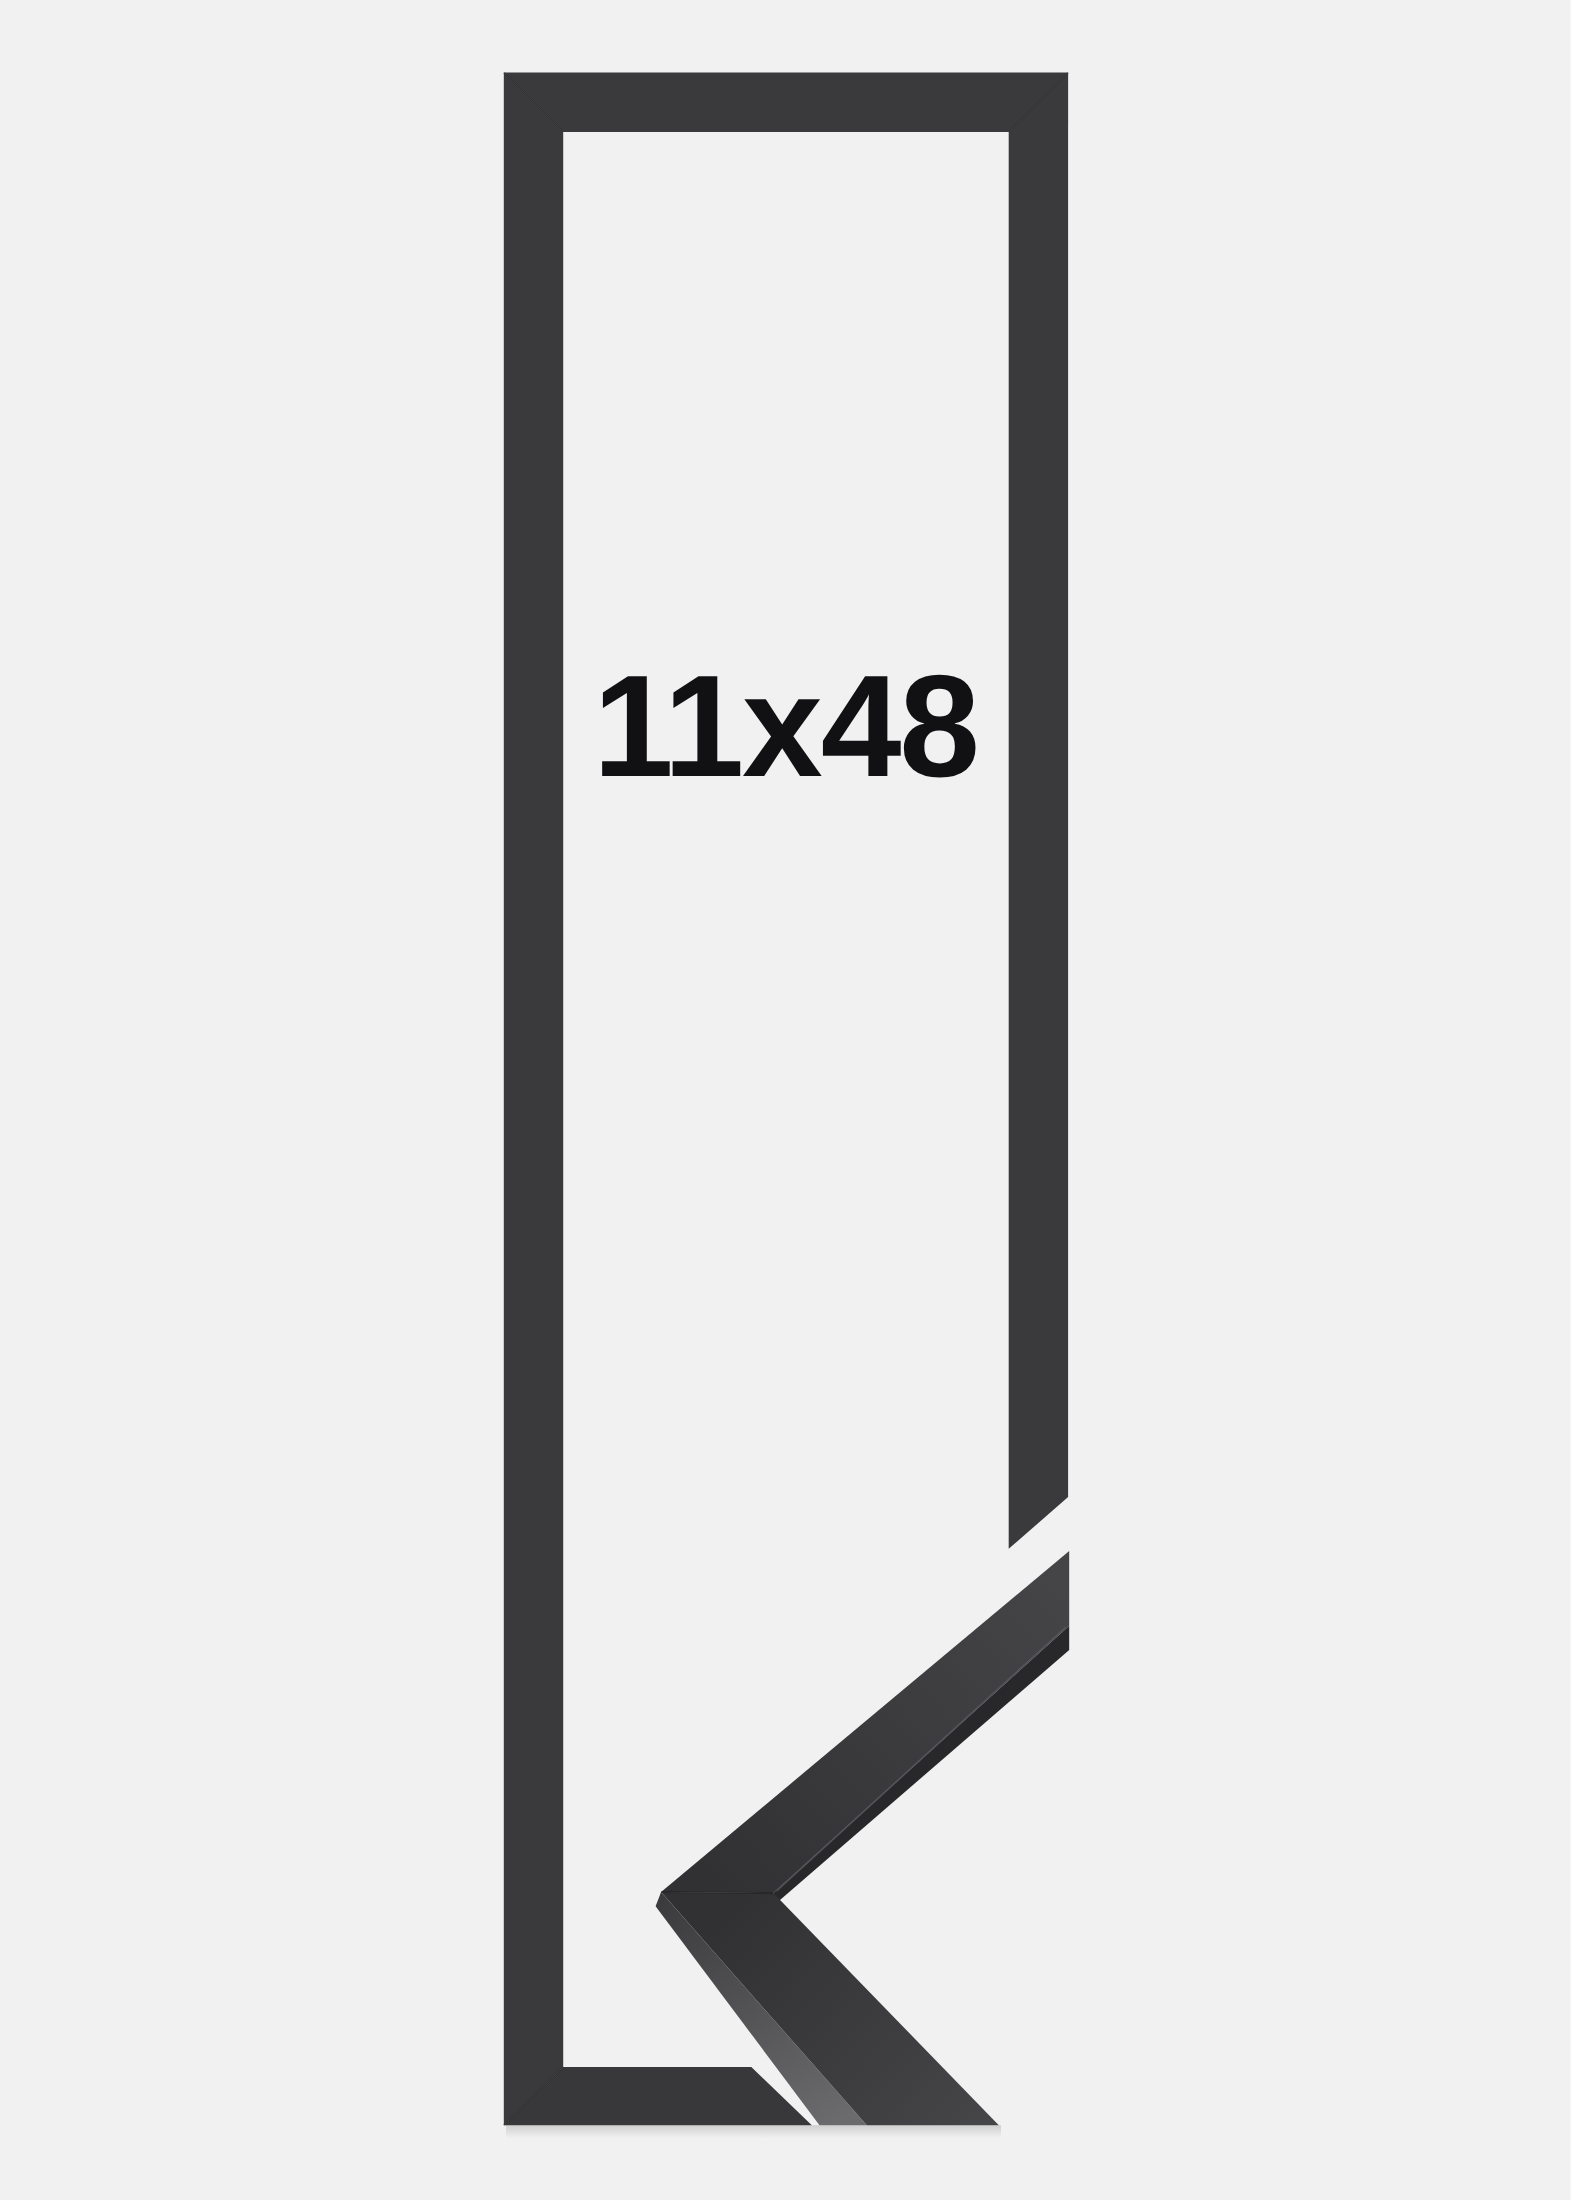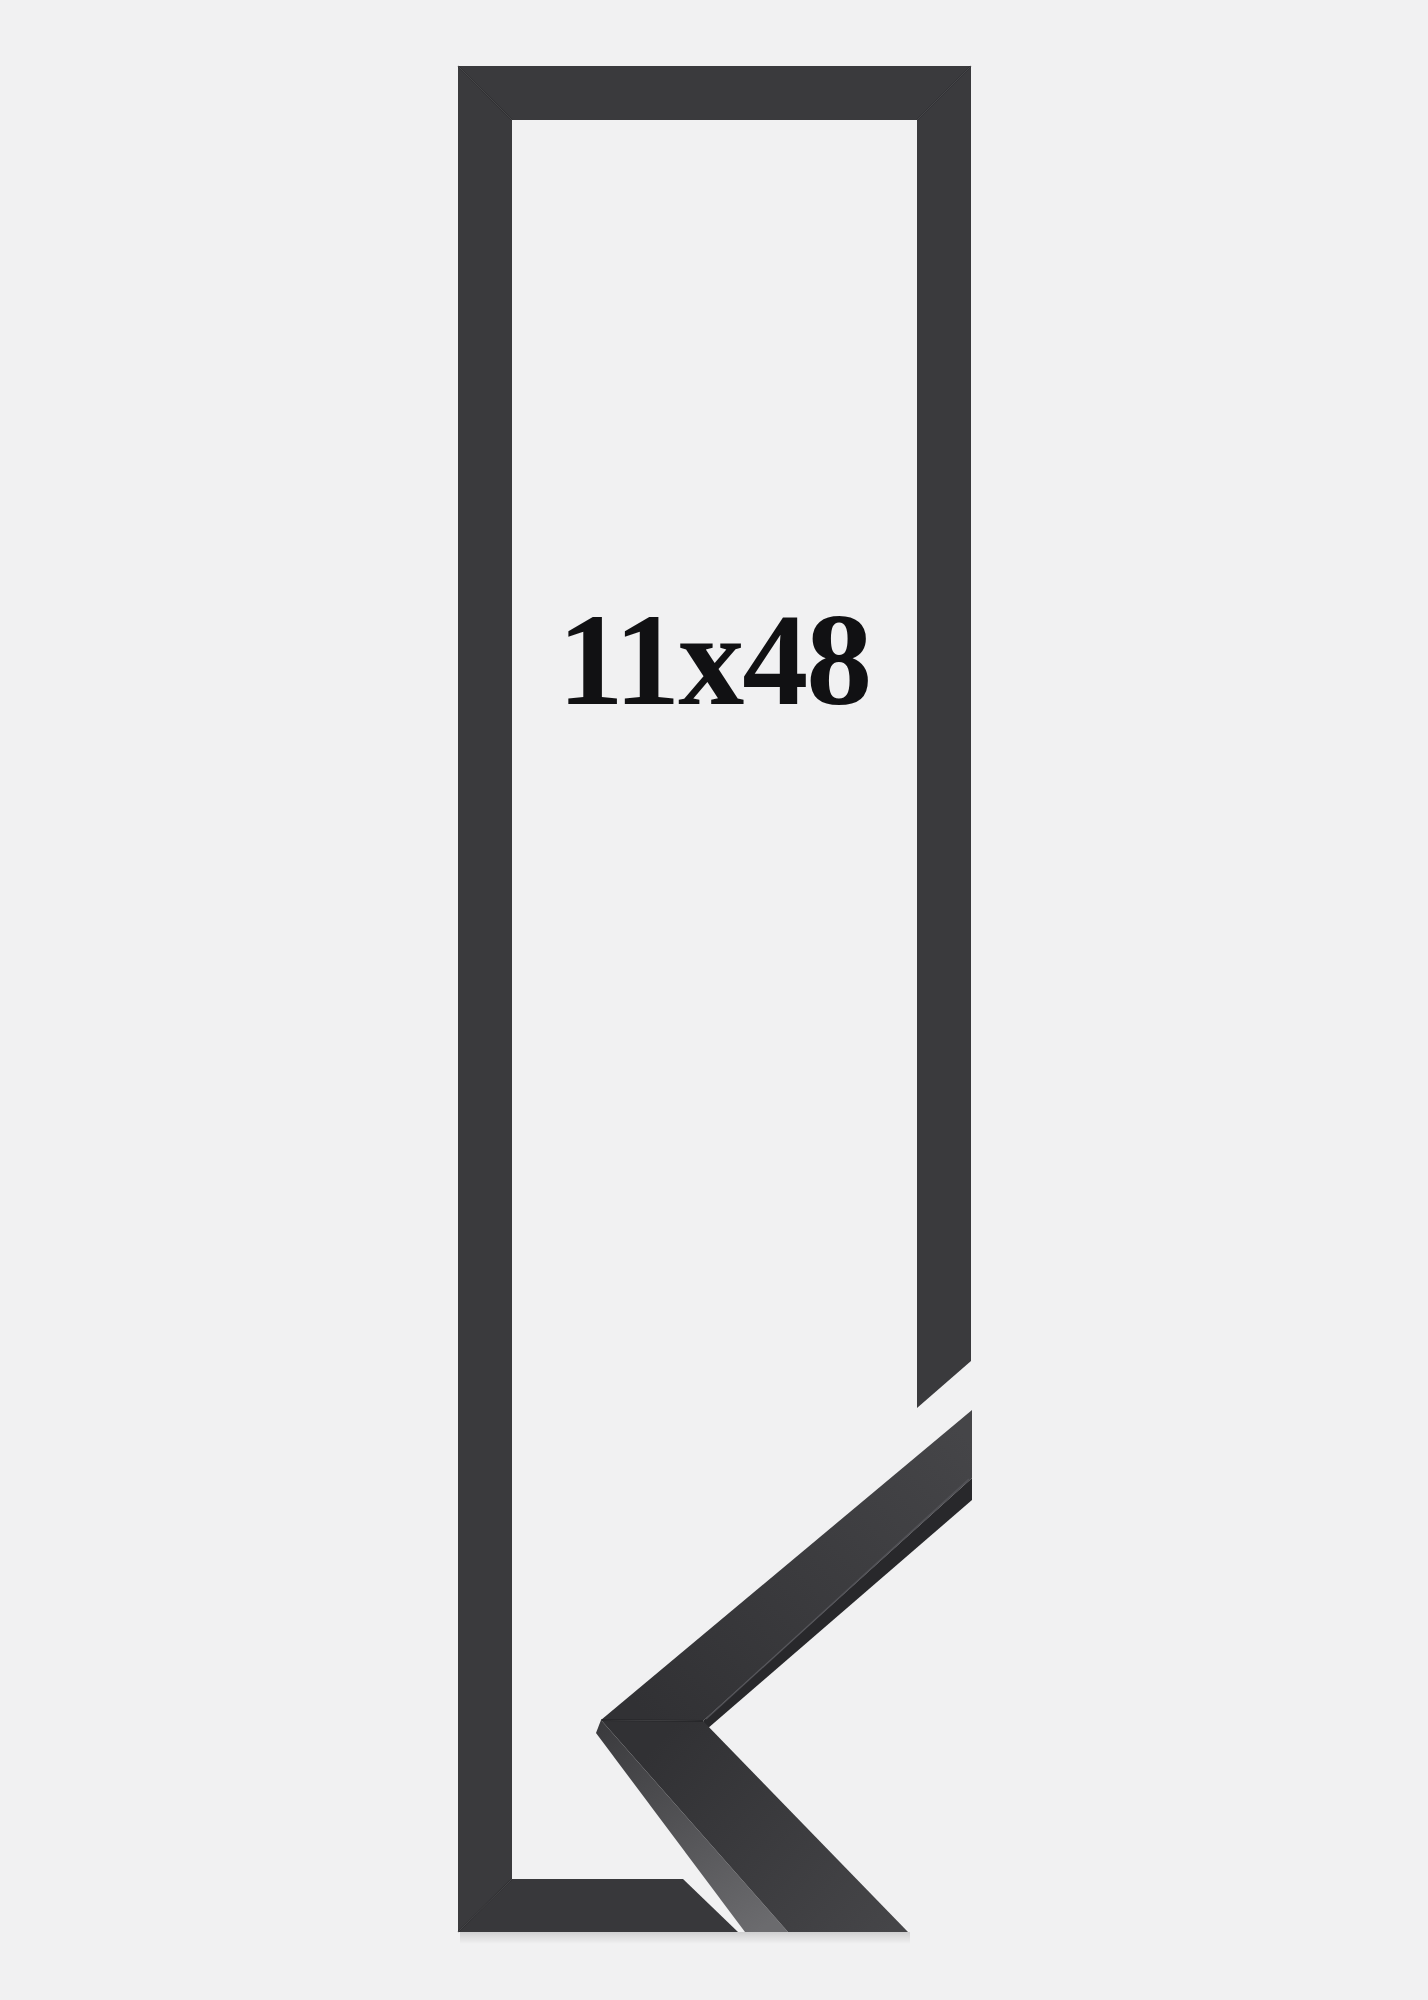--- a/index.html
+++ b/index.html
@@ -27,7 +27,7 @@
     right: 0;
     top: 594px;
     text-align: center;
-    font-family: Liberation Serif, serif;
+    font-family: Liberation Sans, sans-serif;
     font-weight: 700;
     font-size: 132px;
     line-height: 1;

